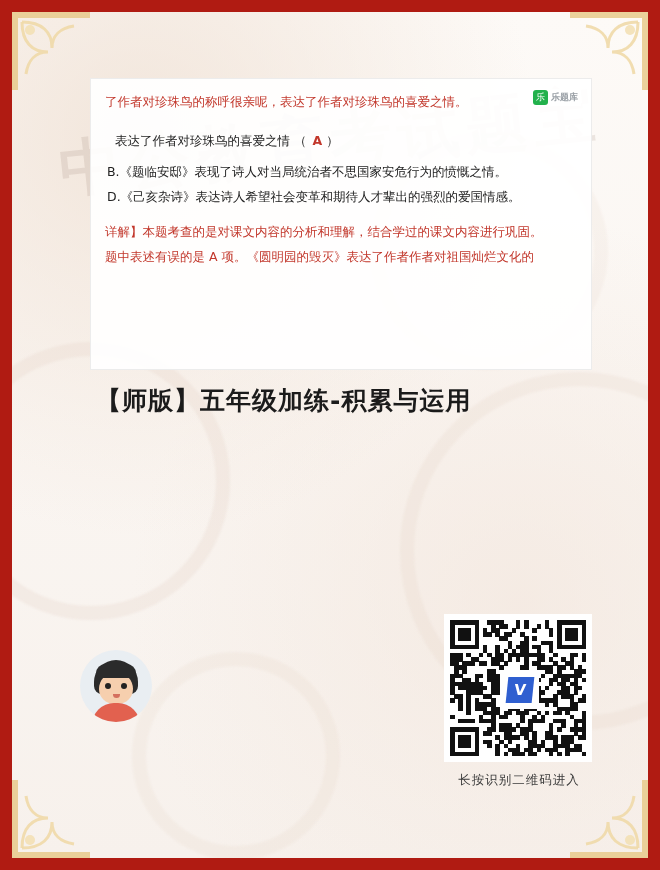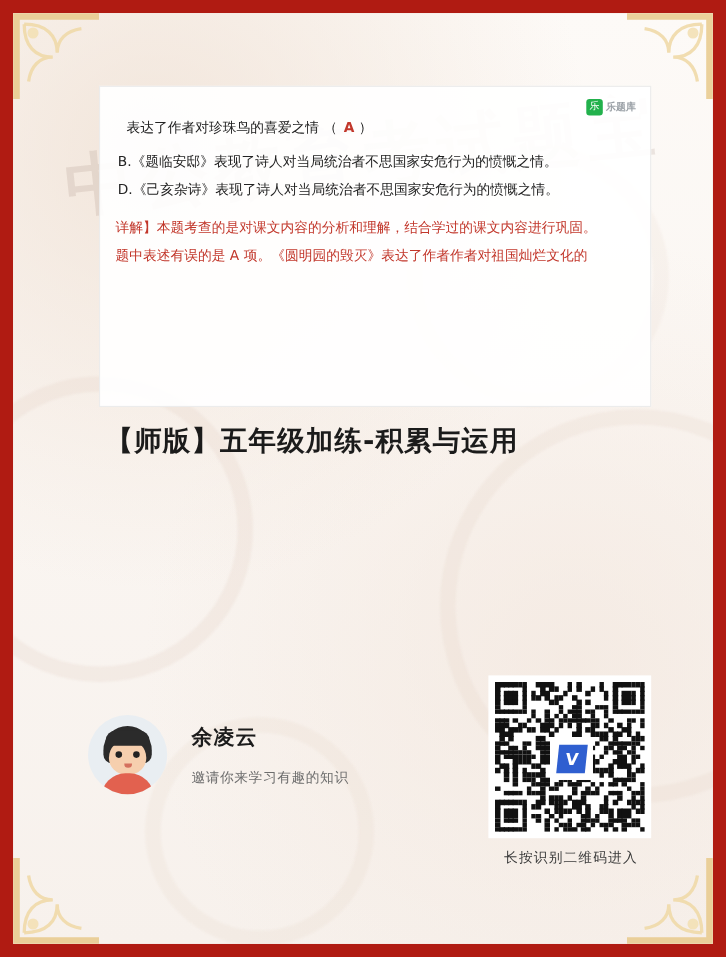--- a/index.html
+++ b/index.html
@@ -305,6 +305,7 @@
         <span class="mark-txt">乐题库</span>
       </div>
 
+      <div class="line red">了作者对珍珠鸟的称呼很亲呢，表达了作者对珍珠鸟的喜爱之情。</div>
 
       <div class="line q-stem">
         <span>表达了作者对珍珠鸟的喜爱之情</span>

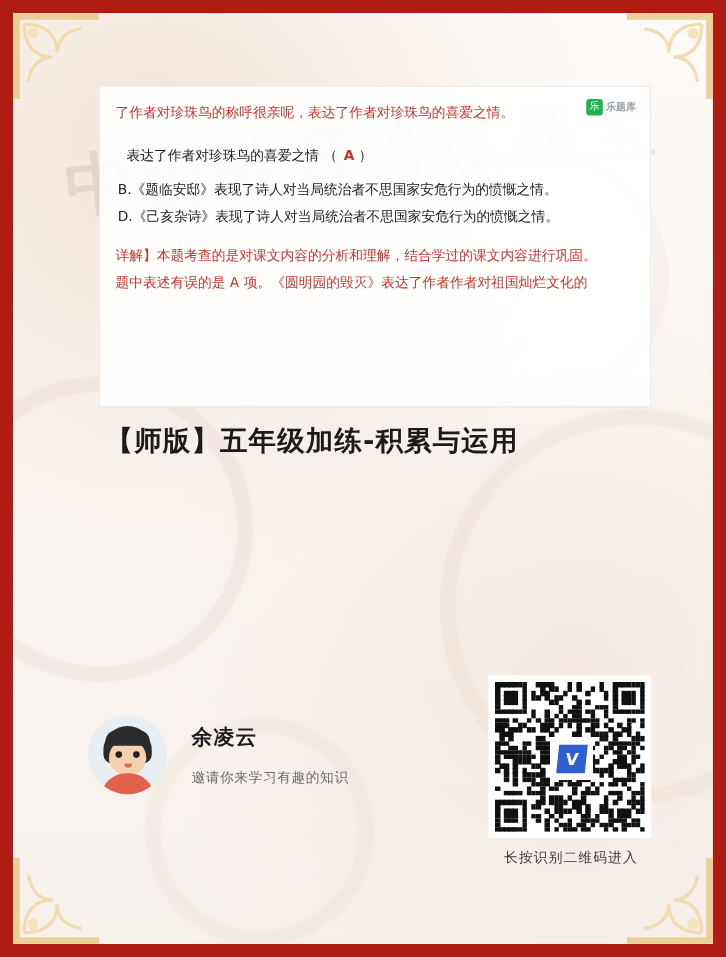--- a/index.html
+++ b/index.html
@@ -315,7 +315,7 @@
       </div>
 
       <div class="line opt">B.《题临安邸》表现了诗人对当局统治者不思国家安危行为的愤慨之情。</div>
-      <div class="line opt">D.《己亥杂诗》表现了诗人对当局统治者不思国家安危行为的愤慨之情。</div>
+      <div class="line opt">D.《己亥杂诗》表达诗人希望社会变革和期待人才辈出的强烈的爱国情感。</div>
 
       <div class="detail-block">
         <div class="line red">详解】本题考查的是对课文内容的分析和理解，结合学过的课文内容进行巩固。</div>

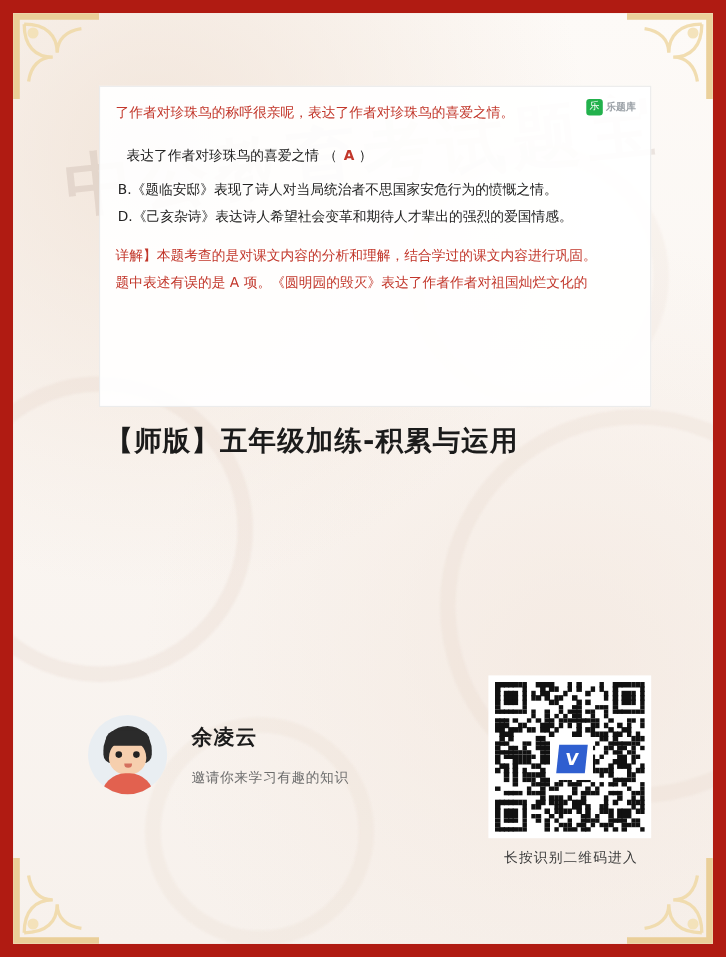--- a/index.html
+++ b/index.html
@@ -334,10 +334,6 @@
         <div class="av-eye r"></div>
         <div class="av-mouth"></div>
         <div class="av-body"></div>
-      </div>
-      <div class="author-text">
-        <div class="author-name">余凌云</div>
-        <div class="author-sub">邀请你来学习有趣的知识</div>
       </div>
     </div>
 

